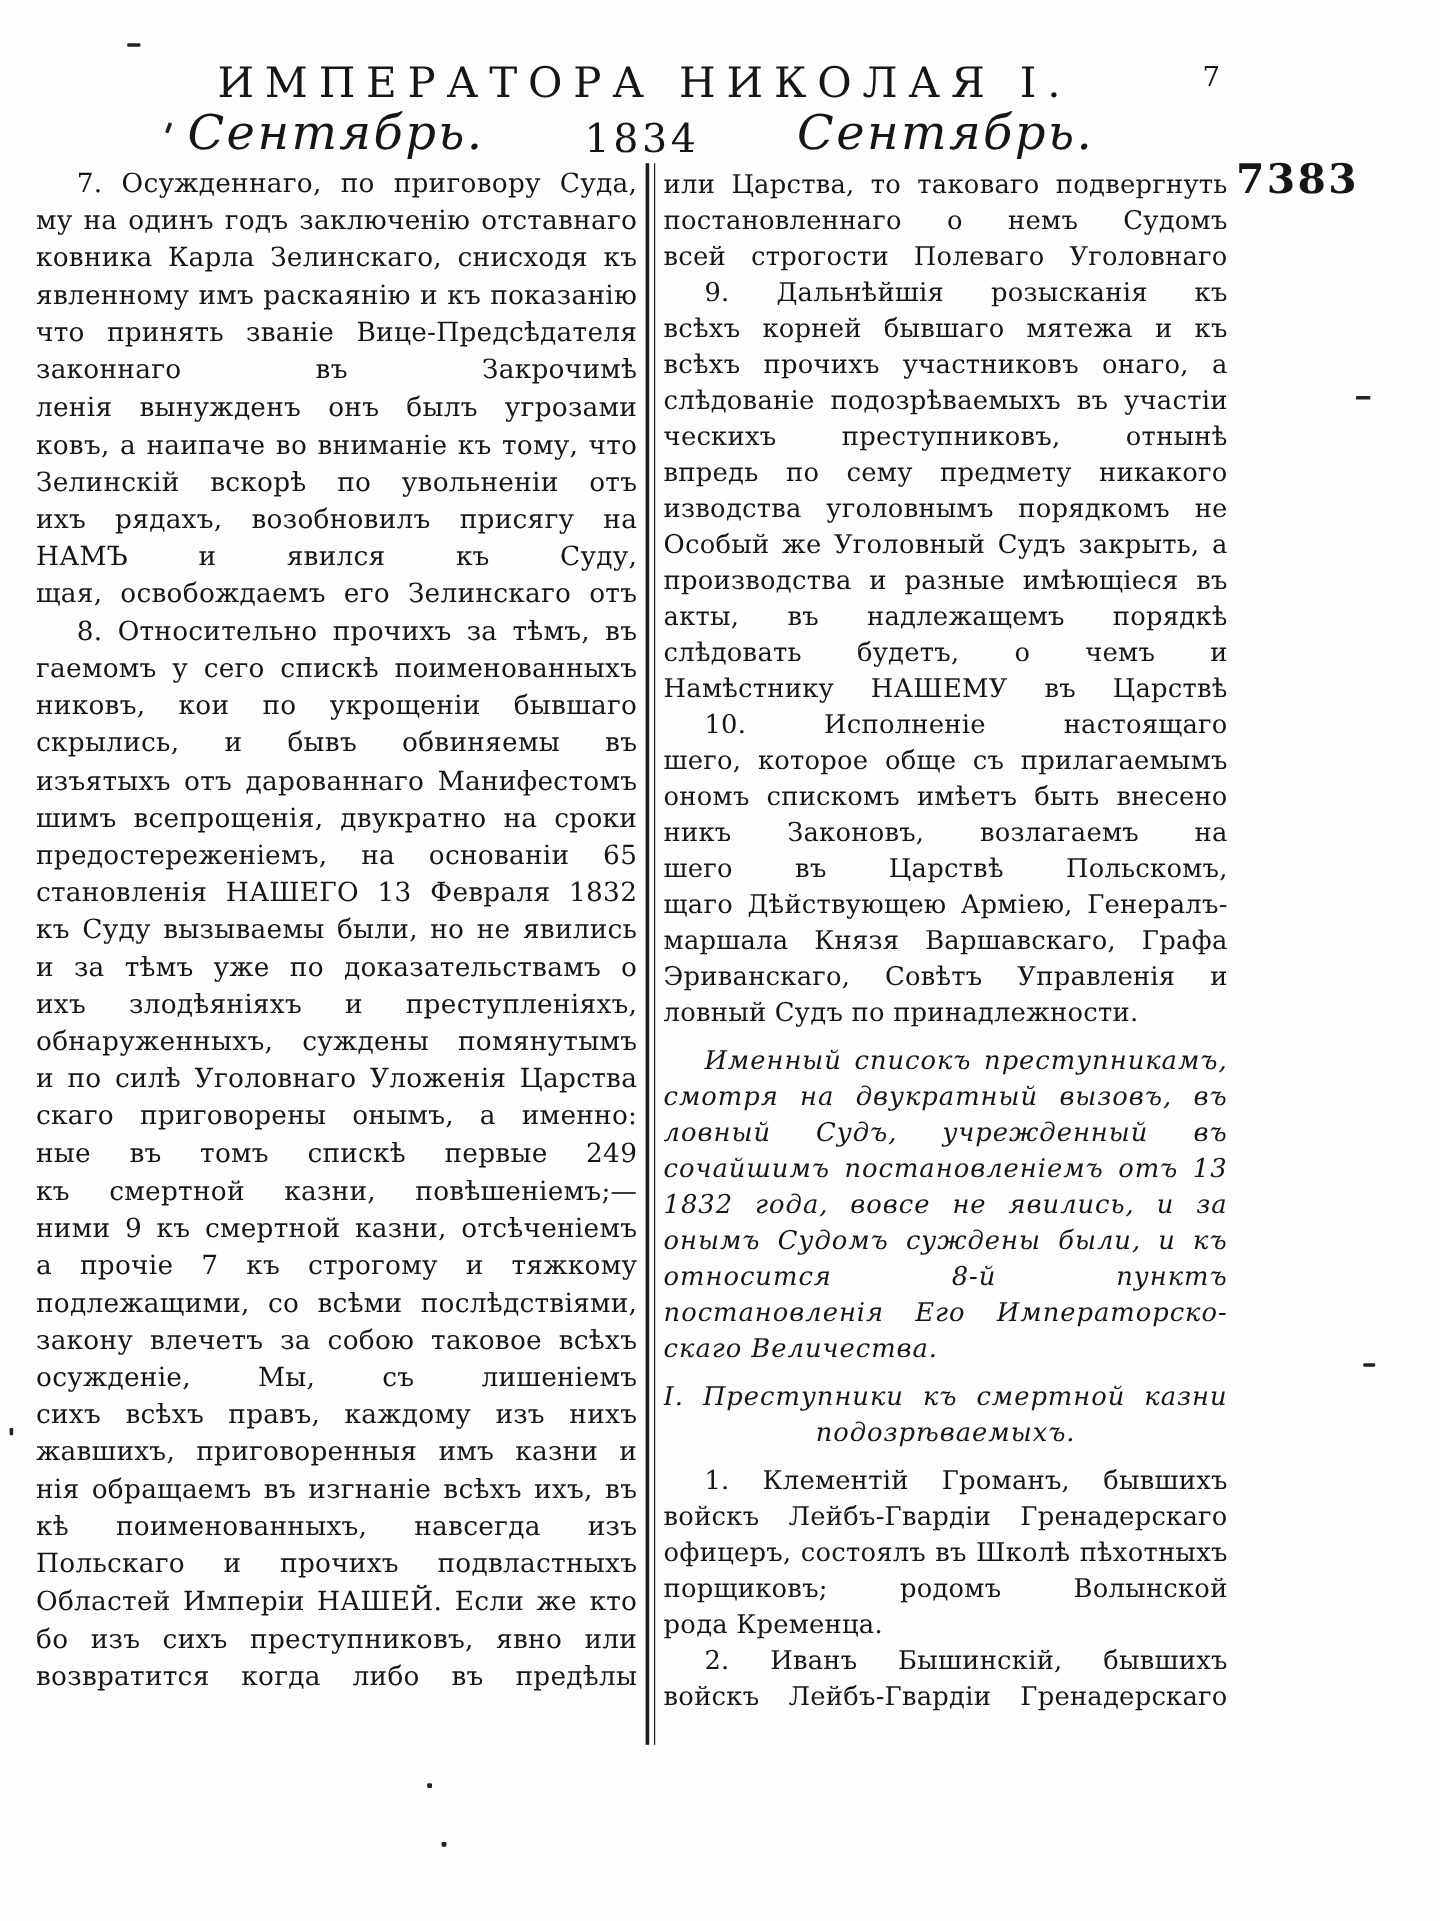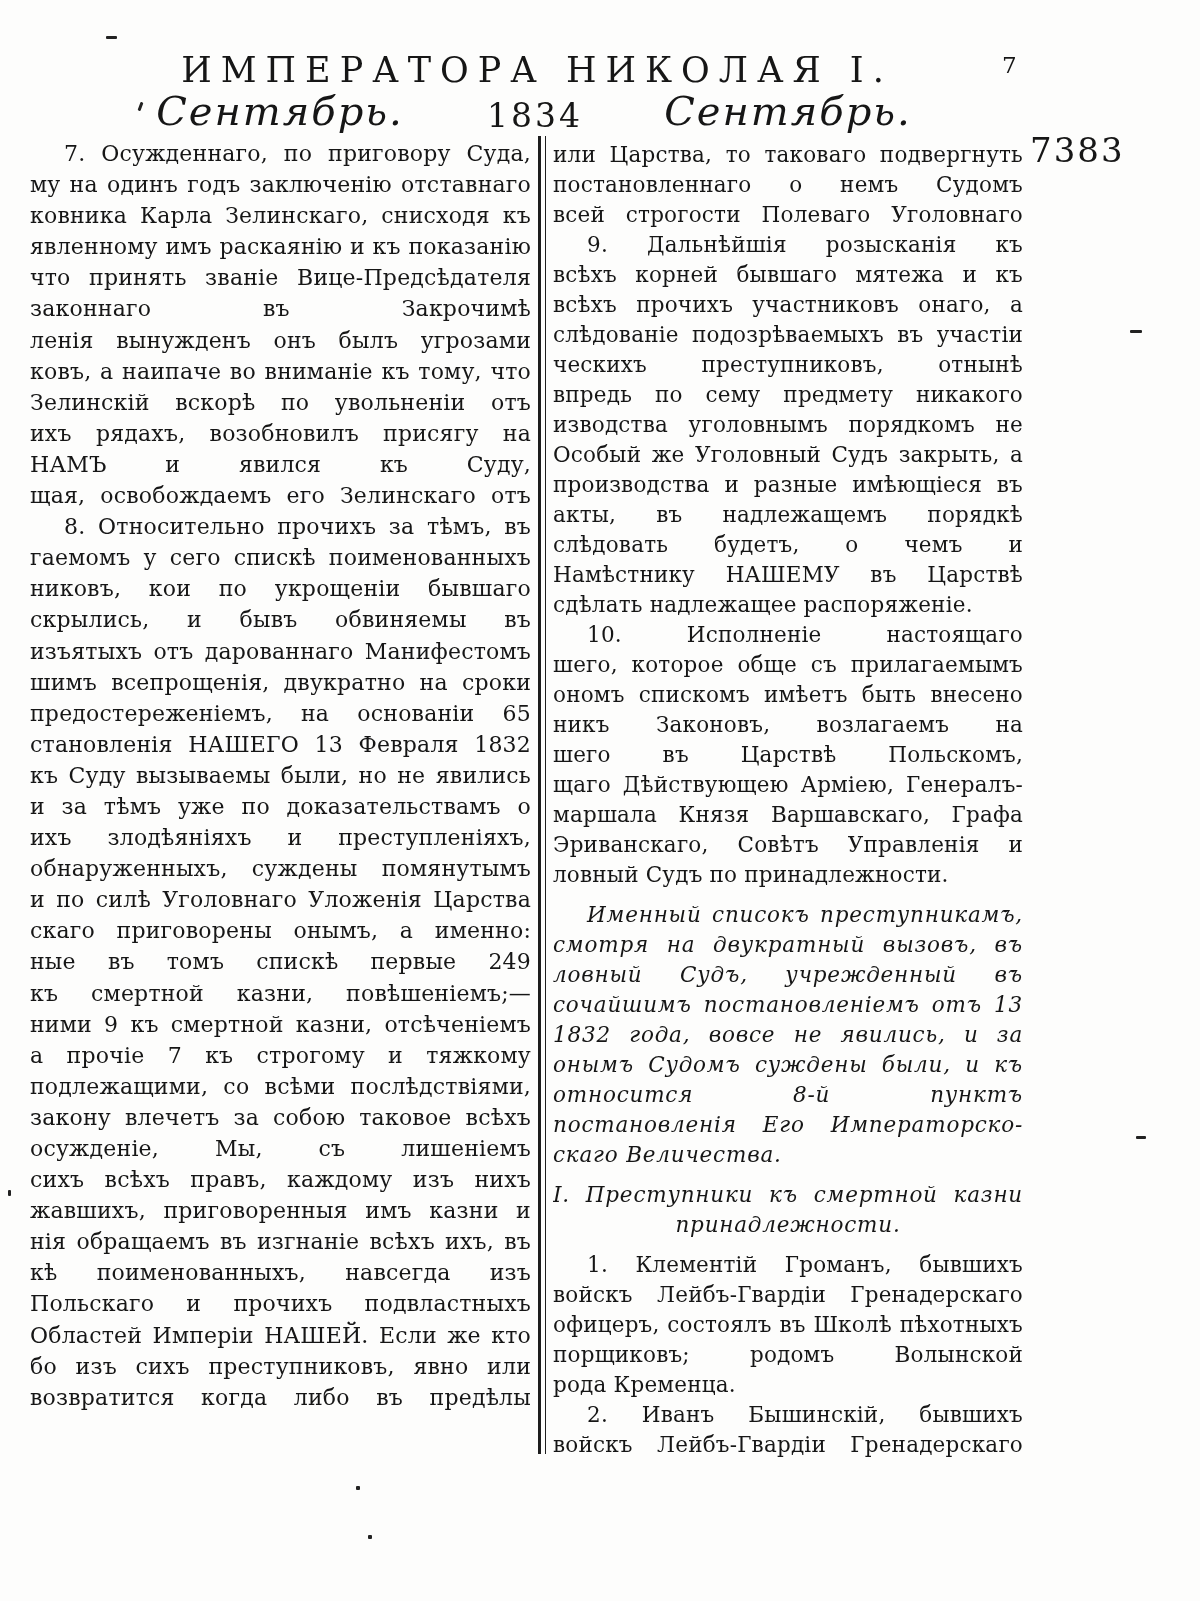--- a/index.html
+++ b/index.html
@@ -17,7 +17,7 @@
   .month-left{left:30px;width:500px;text-align:center;}
   .month-right{left:553px;width:470px;text-align:center;}
   .year{position:absolute;top:96px;left:455px;width:160px;text-align:center;font-size:33px;letter-spacing:3px;}
-  .act-num{position:absolute;top:130px;left:1030px;font-size:34px;font-weight:normal;letter-spacing:2px;}
+  .act-num{position:absolute;top:130px;left:1030px;font-size:34px;font-weight:bold;letter-spacing:2px;}
   .divider{
     position:absolute;left:538px;top:136px;height:1318px;width:4px;
     border-left:3px solid #1d1d1d;border-right:1px solid #1d1d1d;

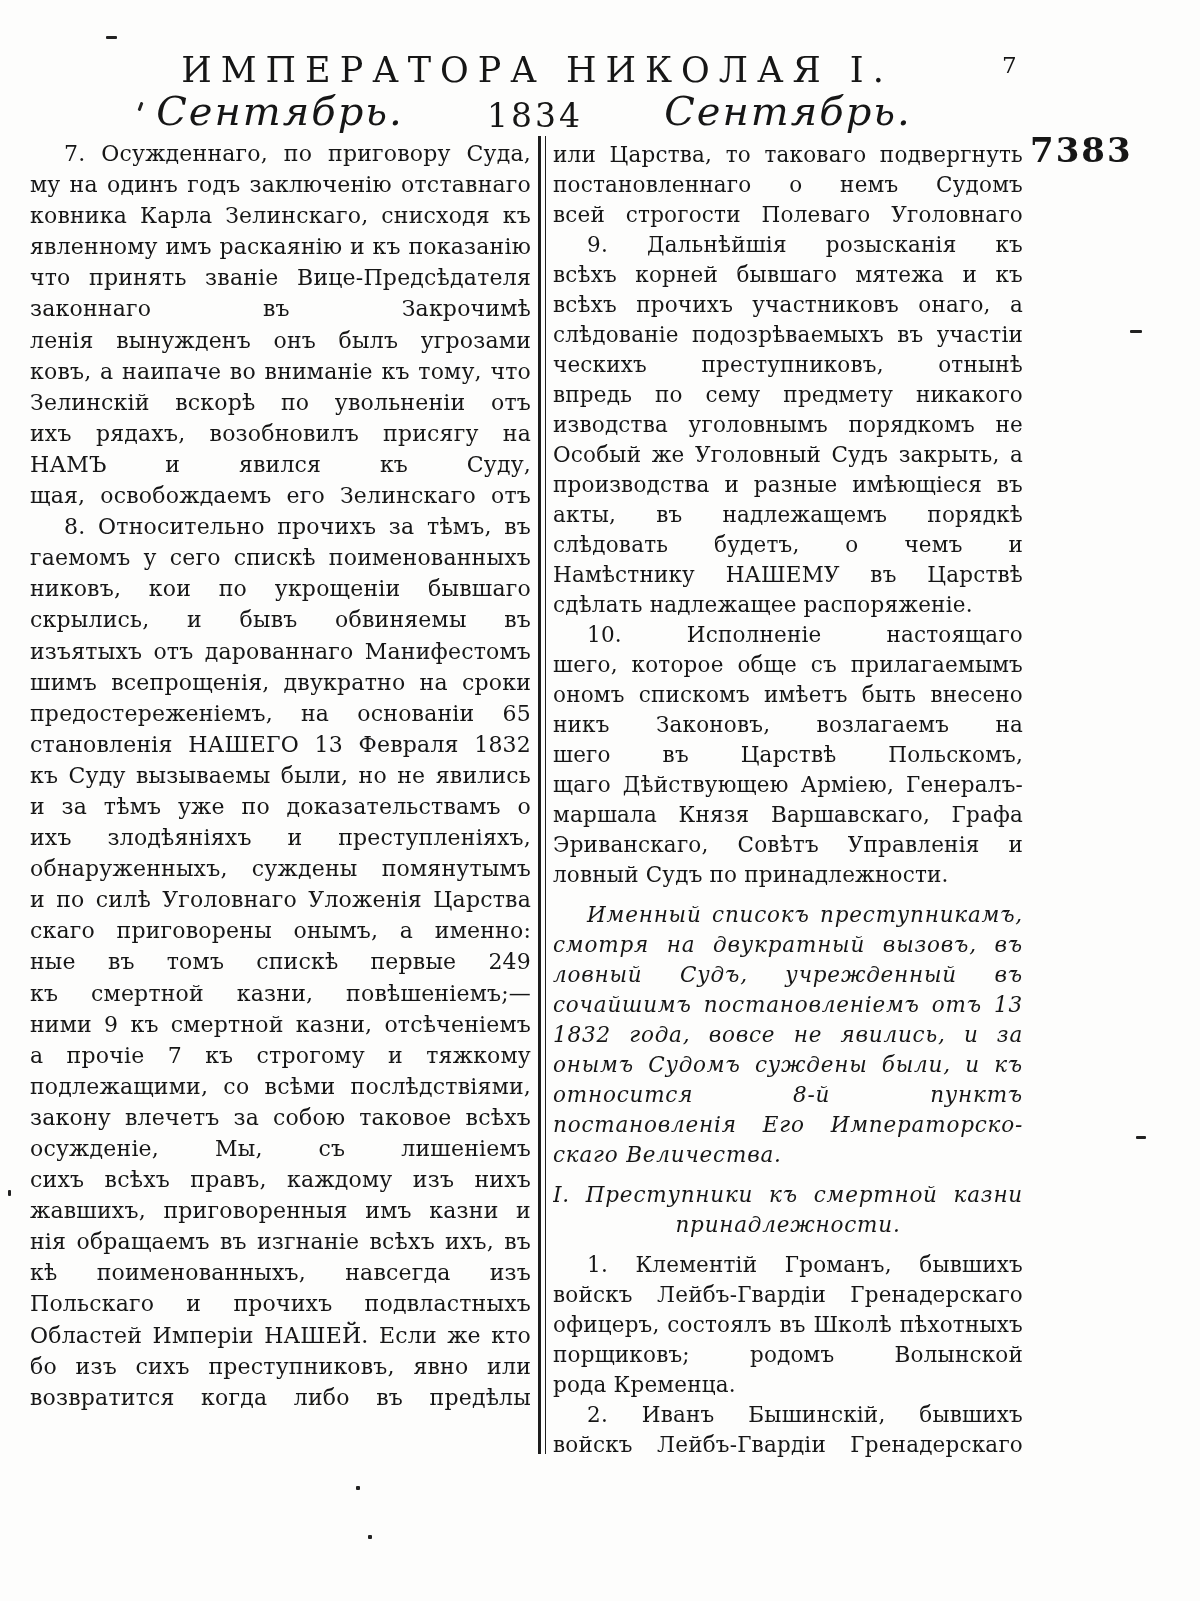--- a/index.html
+++ b/index.html
@@ -119,7 +119,6 @@
       <div class="line">акты, въ надлежащемъ порядкѣ передать, куда</div>
       <div class="line">слѣдовать будетъ, о чемъ и предоставляемъ Мы</div>
       <div class="line">Намѣстнику НАШЕМУ въ Царствѣ Польскомъ</div>
-      <div class="line no-just">сдѣлать надлежащее распоряженіе.</div>
     </div>
     <div class="para">
       <div class="line indent">10. Исполненіе настоящаго повелѣнія НА-</div>

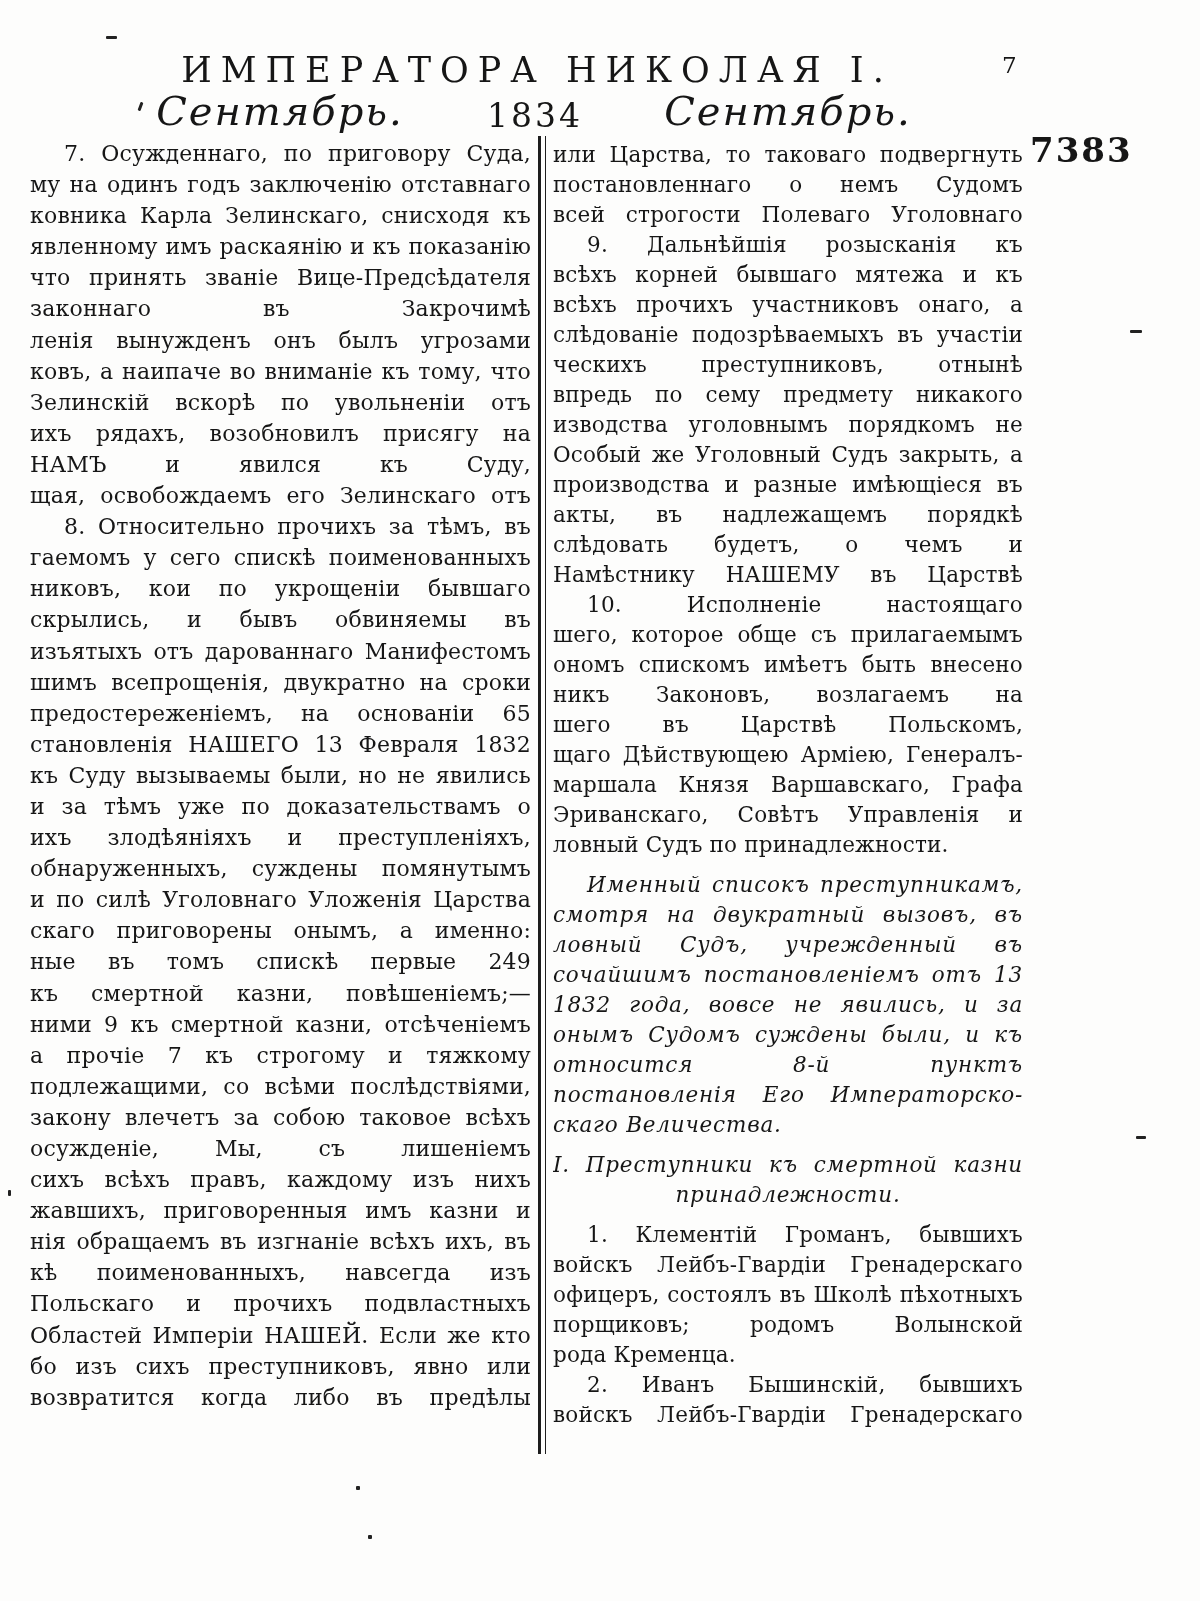--- a/index.html
+++ b/index.html
@@ -144,7 +144,7 @@
     </div>
     <div class="para italic gap">
       <div class="line">I. Преступники къ смертной казни повѣшеніемъ</div>
-      <div class="line center">принадлежности.</div>
+      <div class="line center">подозрѣваемыхъ.</div>
     </div>
     <div class="para gap">
       <div class="line indent">1. Клементій Громанъ, бывшихъ Польскихъ</div>

